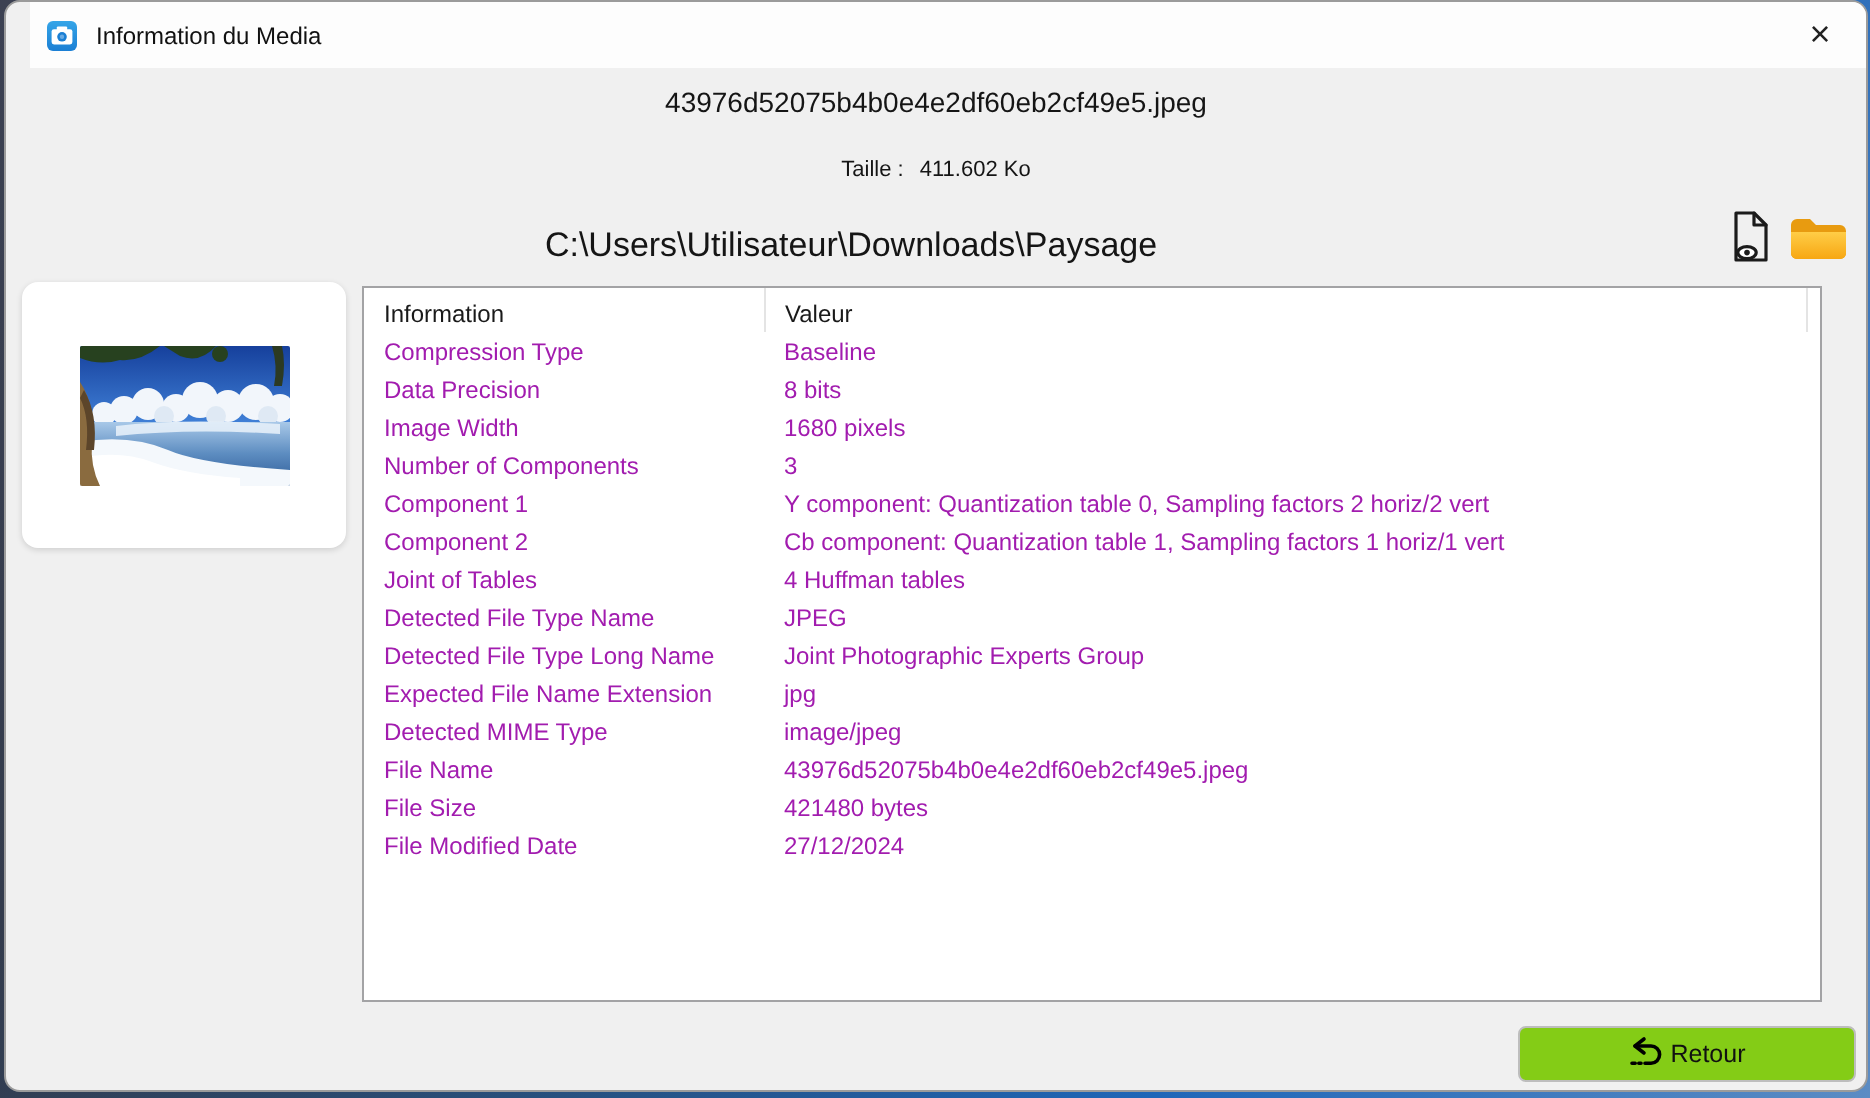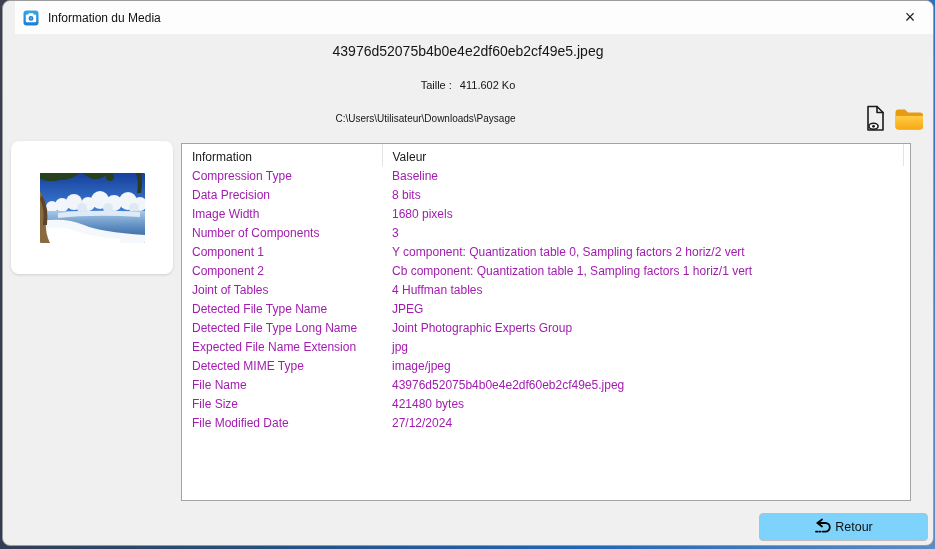--- a/index.html
+++ b/index.html
@@ -38,7 +38,7 @@
   .size-line .gap { display:inline-block; width:8px; }
   .path-line {
     position:absolute; top:112px; left:0; width:845px; text-align:center;
-    font-size:10px; color:#151515;
+    font-size:17px; color:#151515;
   }
   .header-icons {
     position:absolute; top:104px; right:8px; display:flex; align-items:flex-end; gap:8px;

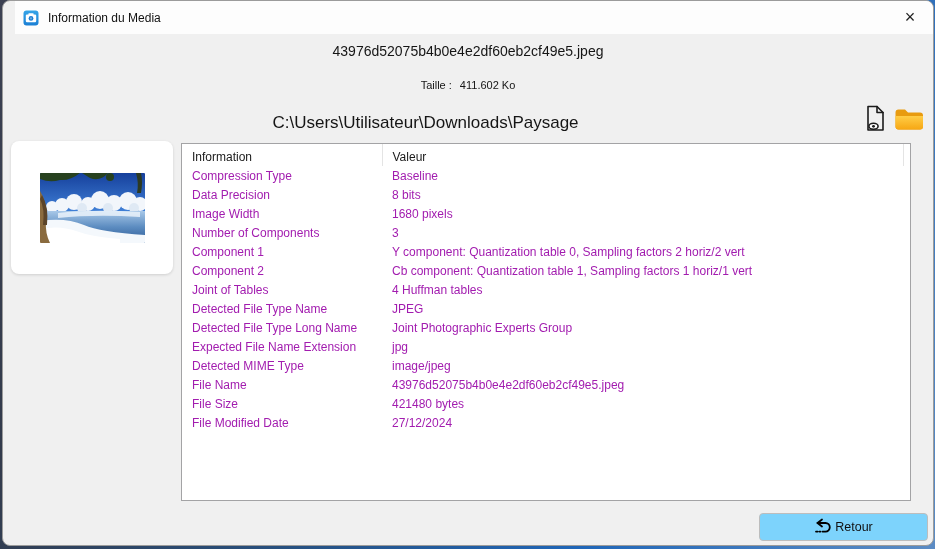--- a/index.html
+++ b/index.html
@@ -72,7 +72,7 @@
   
   .retour-btn {
     position:absolute; right:5px; bottom:4px; width:169px; height:28px;
-    background:#7dd3fc; border:1px solid #bdbdbd; border-radius:4px;
+    background:#84cc16; border:1px solid #bdbdbd; border-radius:4px;
     font-size:12.5px; color:#111; font-family:inherit; cursor:pointer;
     display:flex; align-items:center; justify-content:center; gap:2px;
   }

